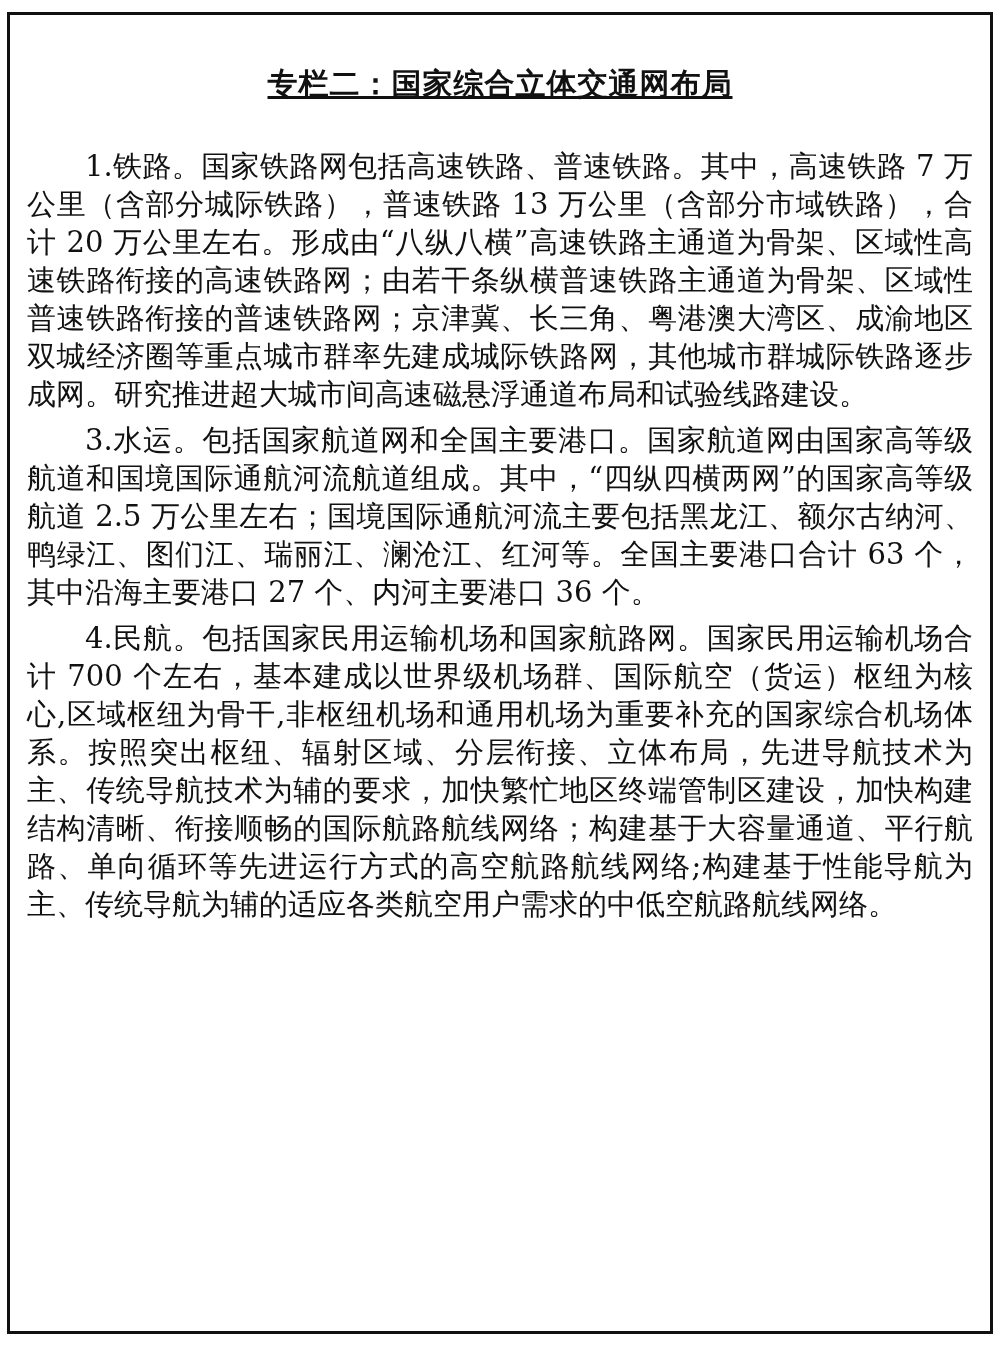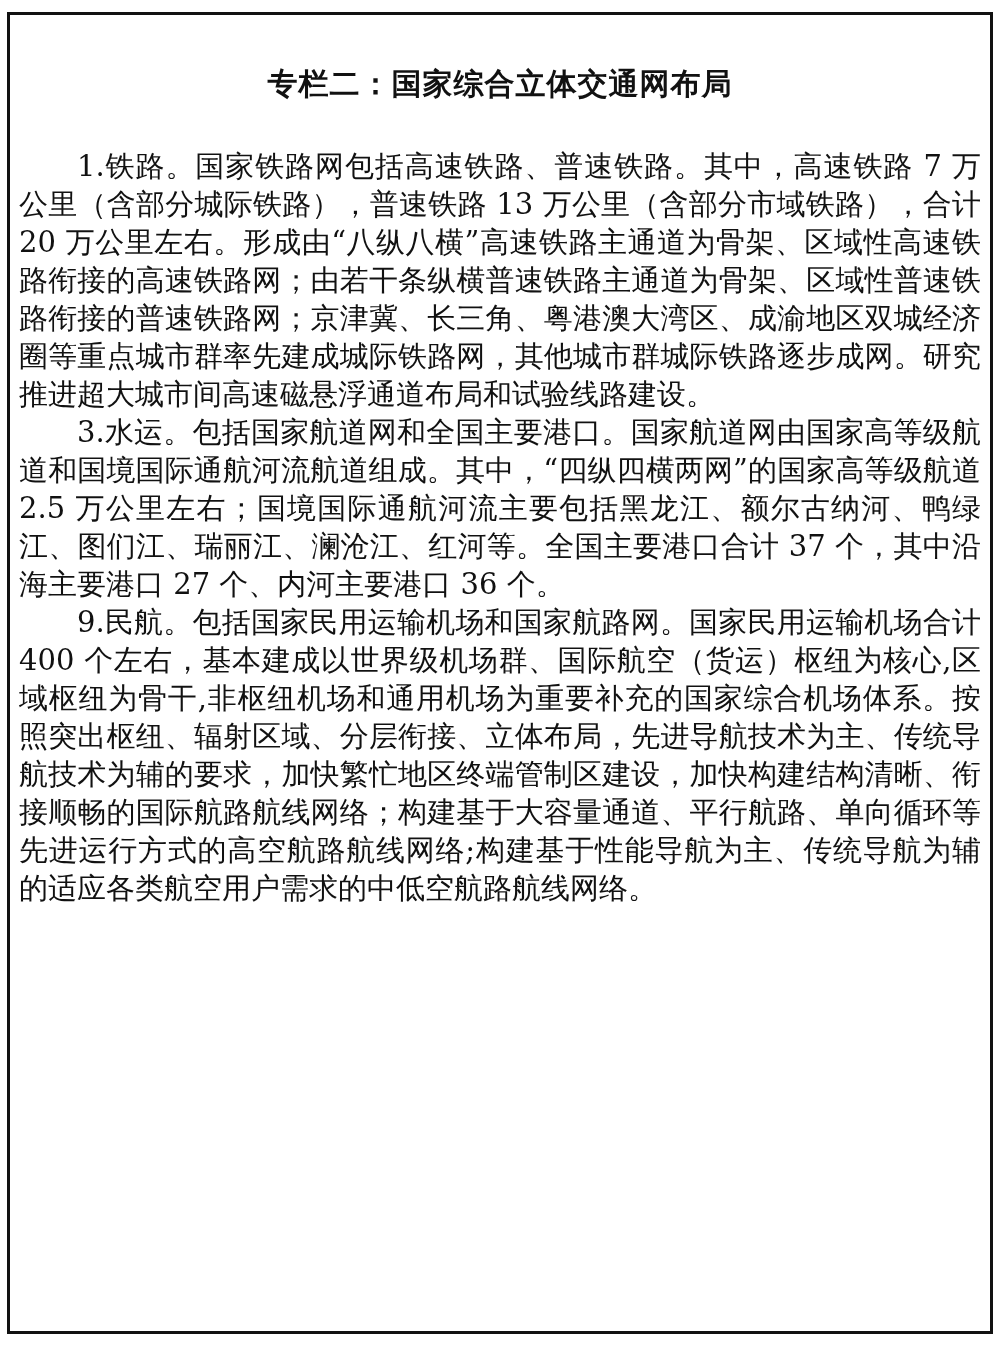--- a/index.html
+++ b/index.html
@@ -33,6 +33,7 @@
     line-height: 34px;
     letter-spacing: 1px;
     color: #111111;
+    text-decoration: underline;
   }
   .body-text {
     margin: 46px 9px 0 9px;

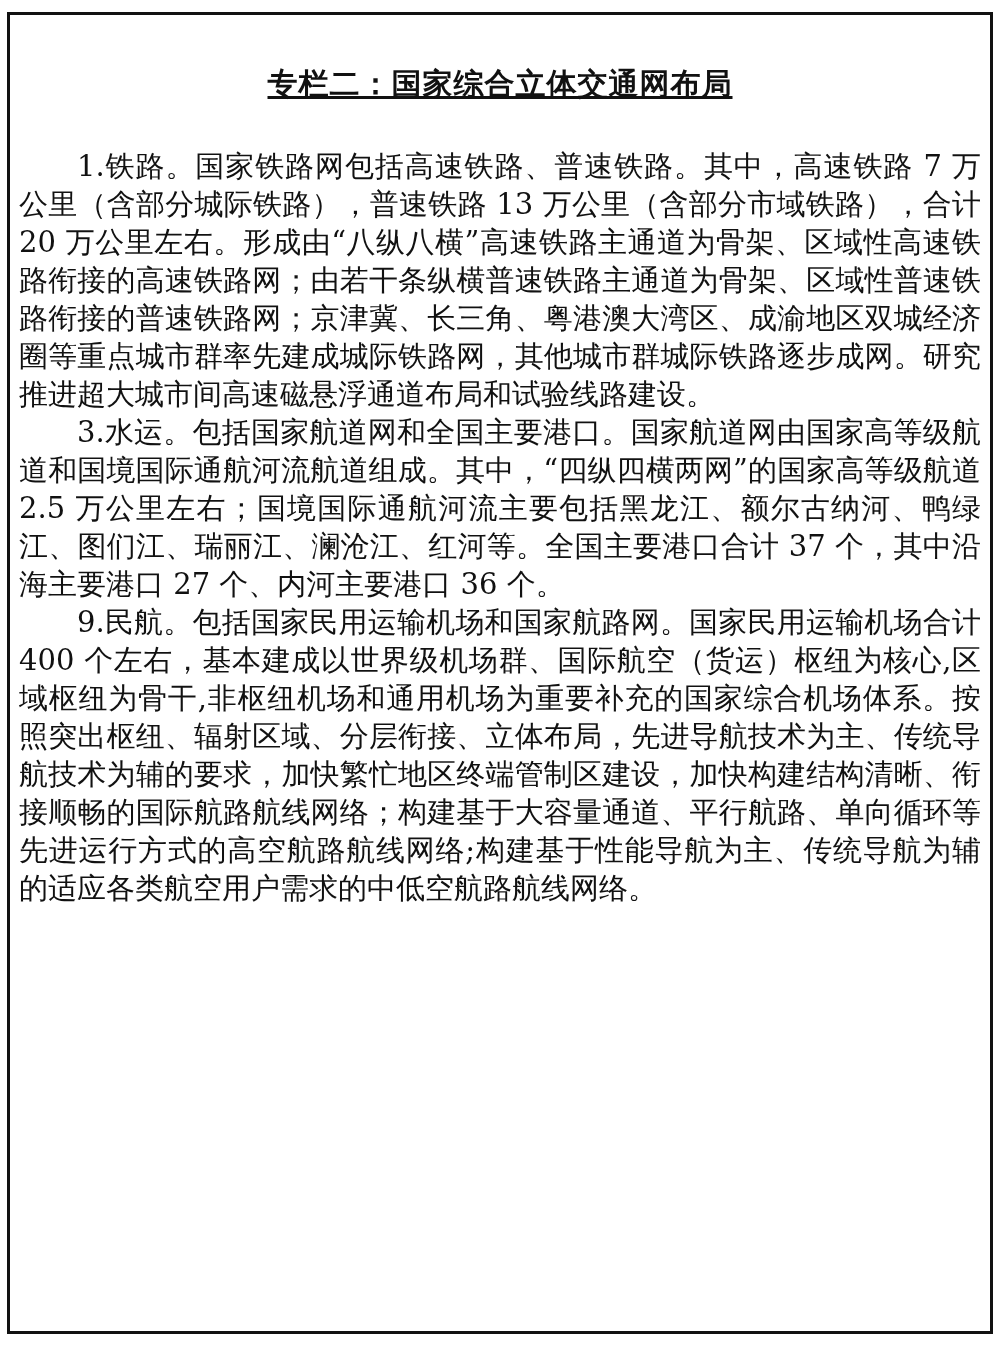--- a/index.html
+++ b/index.html
@@ -43,7 +43,7 @@
     color: #111111;
   }
   .body-text p {
-    margin: 0;
+    margin: 8px;
     padding: 0;
     text-indent: 2em;
   }

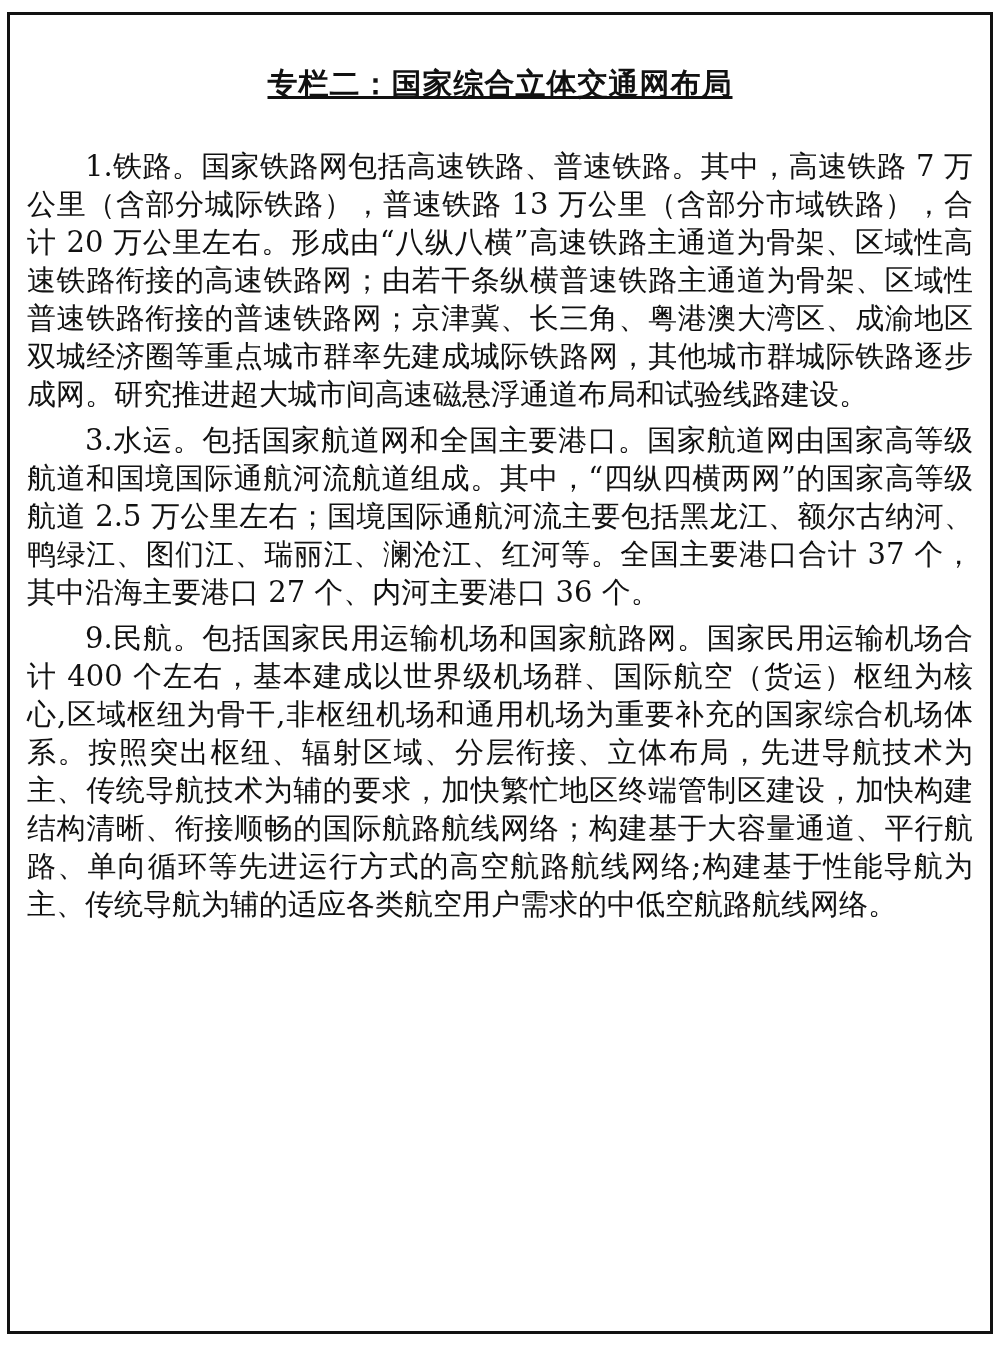--- a/index.html
+++ b/index.html
@@ -55,7 +55,7 @@
   <h1 class="title">专栏二：国家综合立体交通网布局</h1>
   <div class="body-text">
     <p>1.铁路。国家铁路网包括高速铁路、普速铁路。其中，高速铁路 7 万公里（含部分城际铁路），普速铁路 13 万公里（含部分市域铁路），合计 20 万公里左右。形成由“八纵八横”高速铁路主通道为骨架、区域性高速铁路衔接的高速铁路网；由若干条纵横普速铁路主通道为骨架、区域性普速铁路衔接的普速铁路网；京津冀、长三角、粤港澳大湾区、成渝地区双城经济圈等重点城市群率先建成城际铁路网，其他城市群城际铁路逐步成网。研究推进超大城市间高速磁悬浮通道布局和试验线路建设。</p>
-    <p>3.水运。包括国家航道网和全国主要港口。国家航道网由国家高等级航道和国境国际通航河流航道组成。其中，“四纵四横两网”的国家高等级航道 2.5 万公里左右；国境国际通航河流主要包括黑龙江、额尔古纳河、鸭绿江、图们江、瑞丽江、澜沧江、红河等。全国主要港口合计 37 个，其中沿海主要港口 27 个、内河主要港口 36 个。</p>
+    <p>3.水运。包括国家航道网和全国主要港口。国家航道网由国家高等级航道和国境国际通航河流航道组成。其中，“四纵四横两网”的国家高等级航道 2.5 万公里左右；国境国际通航河流主要包括黑龙江、额尔古纳河、鸭绿江、图们江、瑞丽江、澜沧江、红河等。全国主要港口合计 63 个，其中沿海主要港口 27 个、内河主要港口 36 个。</p>
     <p>9.民航。包括国家民用运输机场和国家航路网。国家民用运输机场合计 400 个左右，基本建成以世界级机场群、国际航空（货运）枢纽为核心,区域枢纽为骨干,非枢纽机场和通用机场为重要补充的国家综合机场体系。按照突出枢纽、辐射区域、分层衔接、立体布局，先进导航技术为主、传统导航技术为辅的要求，加快繁忙地区终端管制区建设，加快构建结构清晰、衔接顺畅的国际航路航线网络；构建基于大容量通道、平行航路、单向循环等先进运行方式的高空航路航线网络;构建基于性能导航为主、传统导航为辅的适应各类航空用户需求的中低空航路航线网络。</p>
   </div>
 </div>

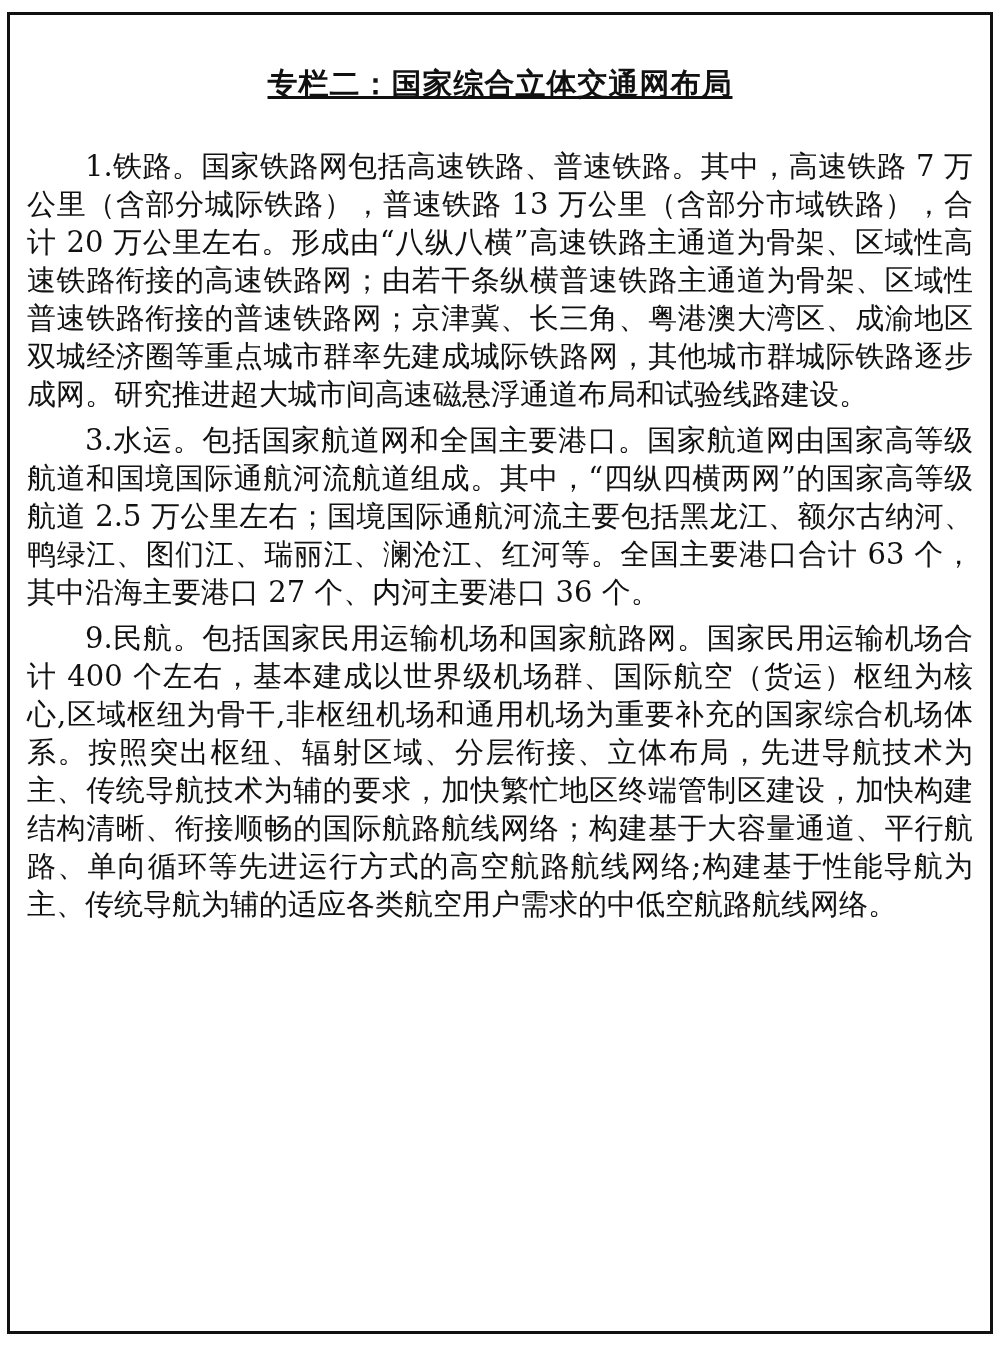--- a/index.html
+++ b/index.html
@@ -56,7 +56,7 @@
   <div class="body-text">
     <p>1.铁路。国家铁路网包括高速铁路、普速铁路。其中，高速铁路 7 万公里（含部分城际铁路），普速铁路 13 万公里（含部分市域铁路），合计 20 万公里左右。形成由“八纵八横”高速铁路主通道为骨架、区域性高速铁路衔接的高速铁路网；由若干条纵横普速铁路主通道为骨架、区域性普速铁路衔接的普速铁路网；京津冀、长三角、粤港澳大湾区、成渝地区双城经济圈等重点城市群率先建成城际铁路网，其他城市群城际铁路逐步成网。研究推进超大城市间高速磁悬浮通道布局和试验线路建设。</p>
     <p>3.水运。包括国家航道网和全国主要港口。国家航道网由国家高等级航道和国境国际通航河流航道组成。其中，“四纵四横两网”的国家高等级航道 2.5 万公里左右；国境国际通航河流主要包括黑龙江、额尔古纳河、鸭绿江、图们江、瑞丽江、澜沧江、红河等。全国主要港口合计 63 个，其中沿海主要港口 27 个、内河主要港口 36 个。</p>
-    <p>9.民航。包括国家民用运输机场和国家航路网。国家民用运输机场合计 400 个左右，基本建成以世界级机场群、国际航空（货运）枢纽为核心,区域枢纽为骨干,非枢纽机场和通用机场为重要补充的国家综合机场体系。按照突出枢纽、辐射区域、分层衔接、立体布局，先进导航技术为主、传统导航技术为辅的要求，加快繁忙地区终端管制区建设，加快构建结构清晰、衔接顺畅的国际航路航线网络；构建基于大容量通道、平行航路、单向循环等先进运行方式的高空航路航线网络;构建基于性能导航为主、传统导航为辅的适应各类航空用户需求的中低空航路航线网络。</p>
+    <p>4.民航。包括国家民用运输机场和国家航路网。国家民用运输机场合计 700 个左右，基本建成以世界级机场群、国际航空（货运）枢纽为核心,区域枢纽为骨干,非枢纽机场和通用机场为重要补充的国家综合机场体系。按照突出枢纽、辐射区域、分层衔接、立体布局，先进导航技术为主、传统导航技术为辅的要求，加快繁忙地区终端管制区建设，加快构建结构清晰、衔接顺畅的国际航路航线网络；构建基于大容量通道、平行航路、单向循环等先进运行方式的高空航路航线网络;构建基于性能导航为主、传统导航为辅的适应各类航空用户需求的中低空航路航线网络。</p>
   </div>
 </div>
 

